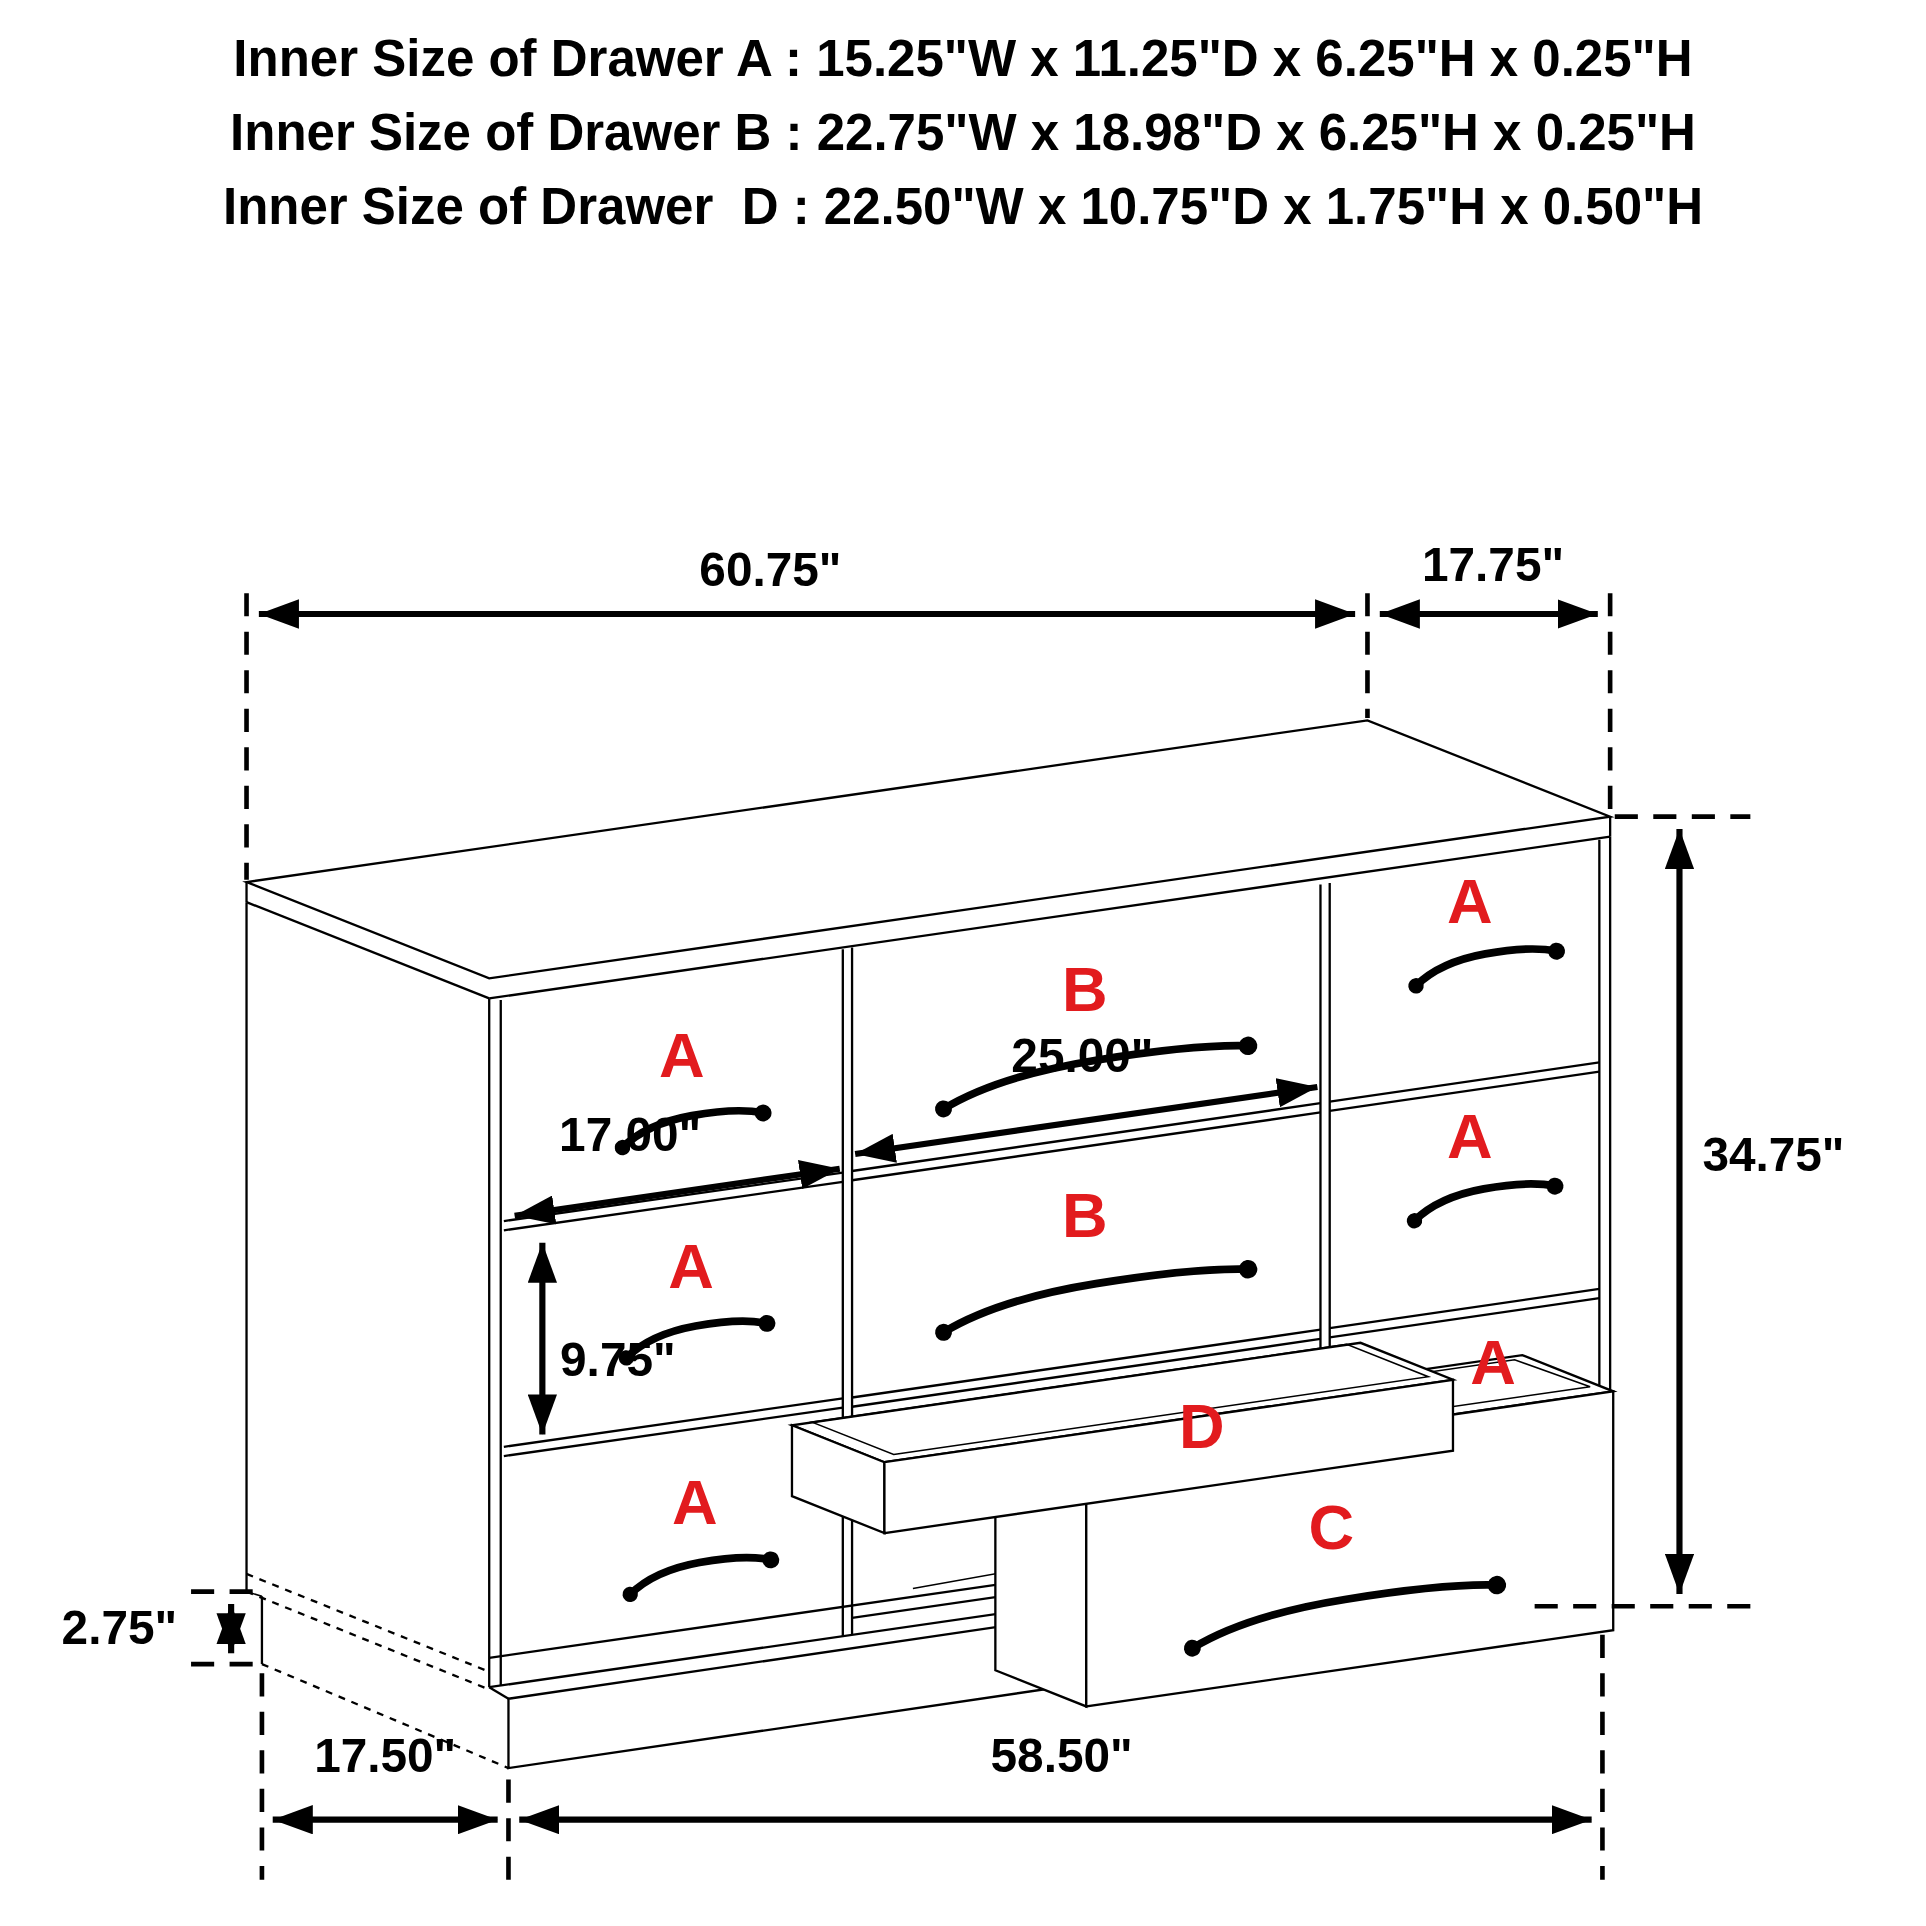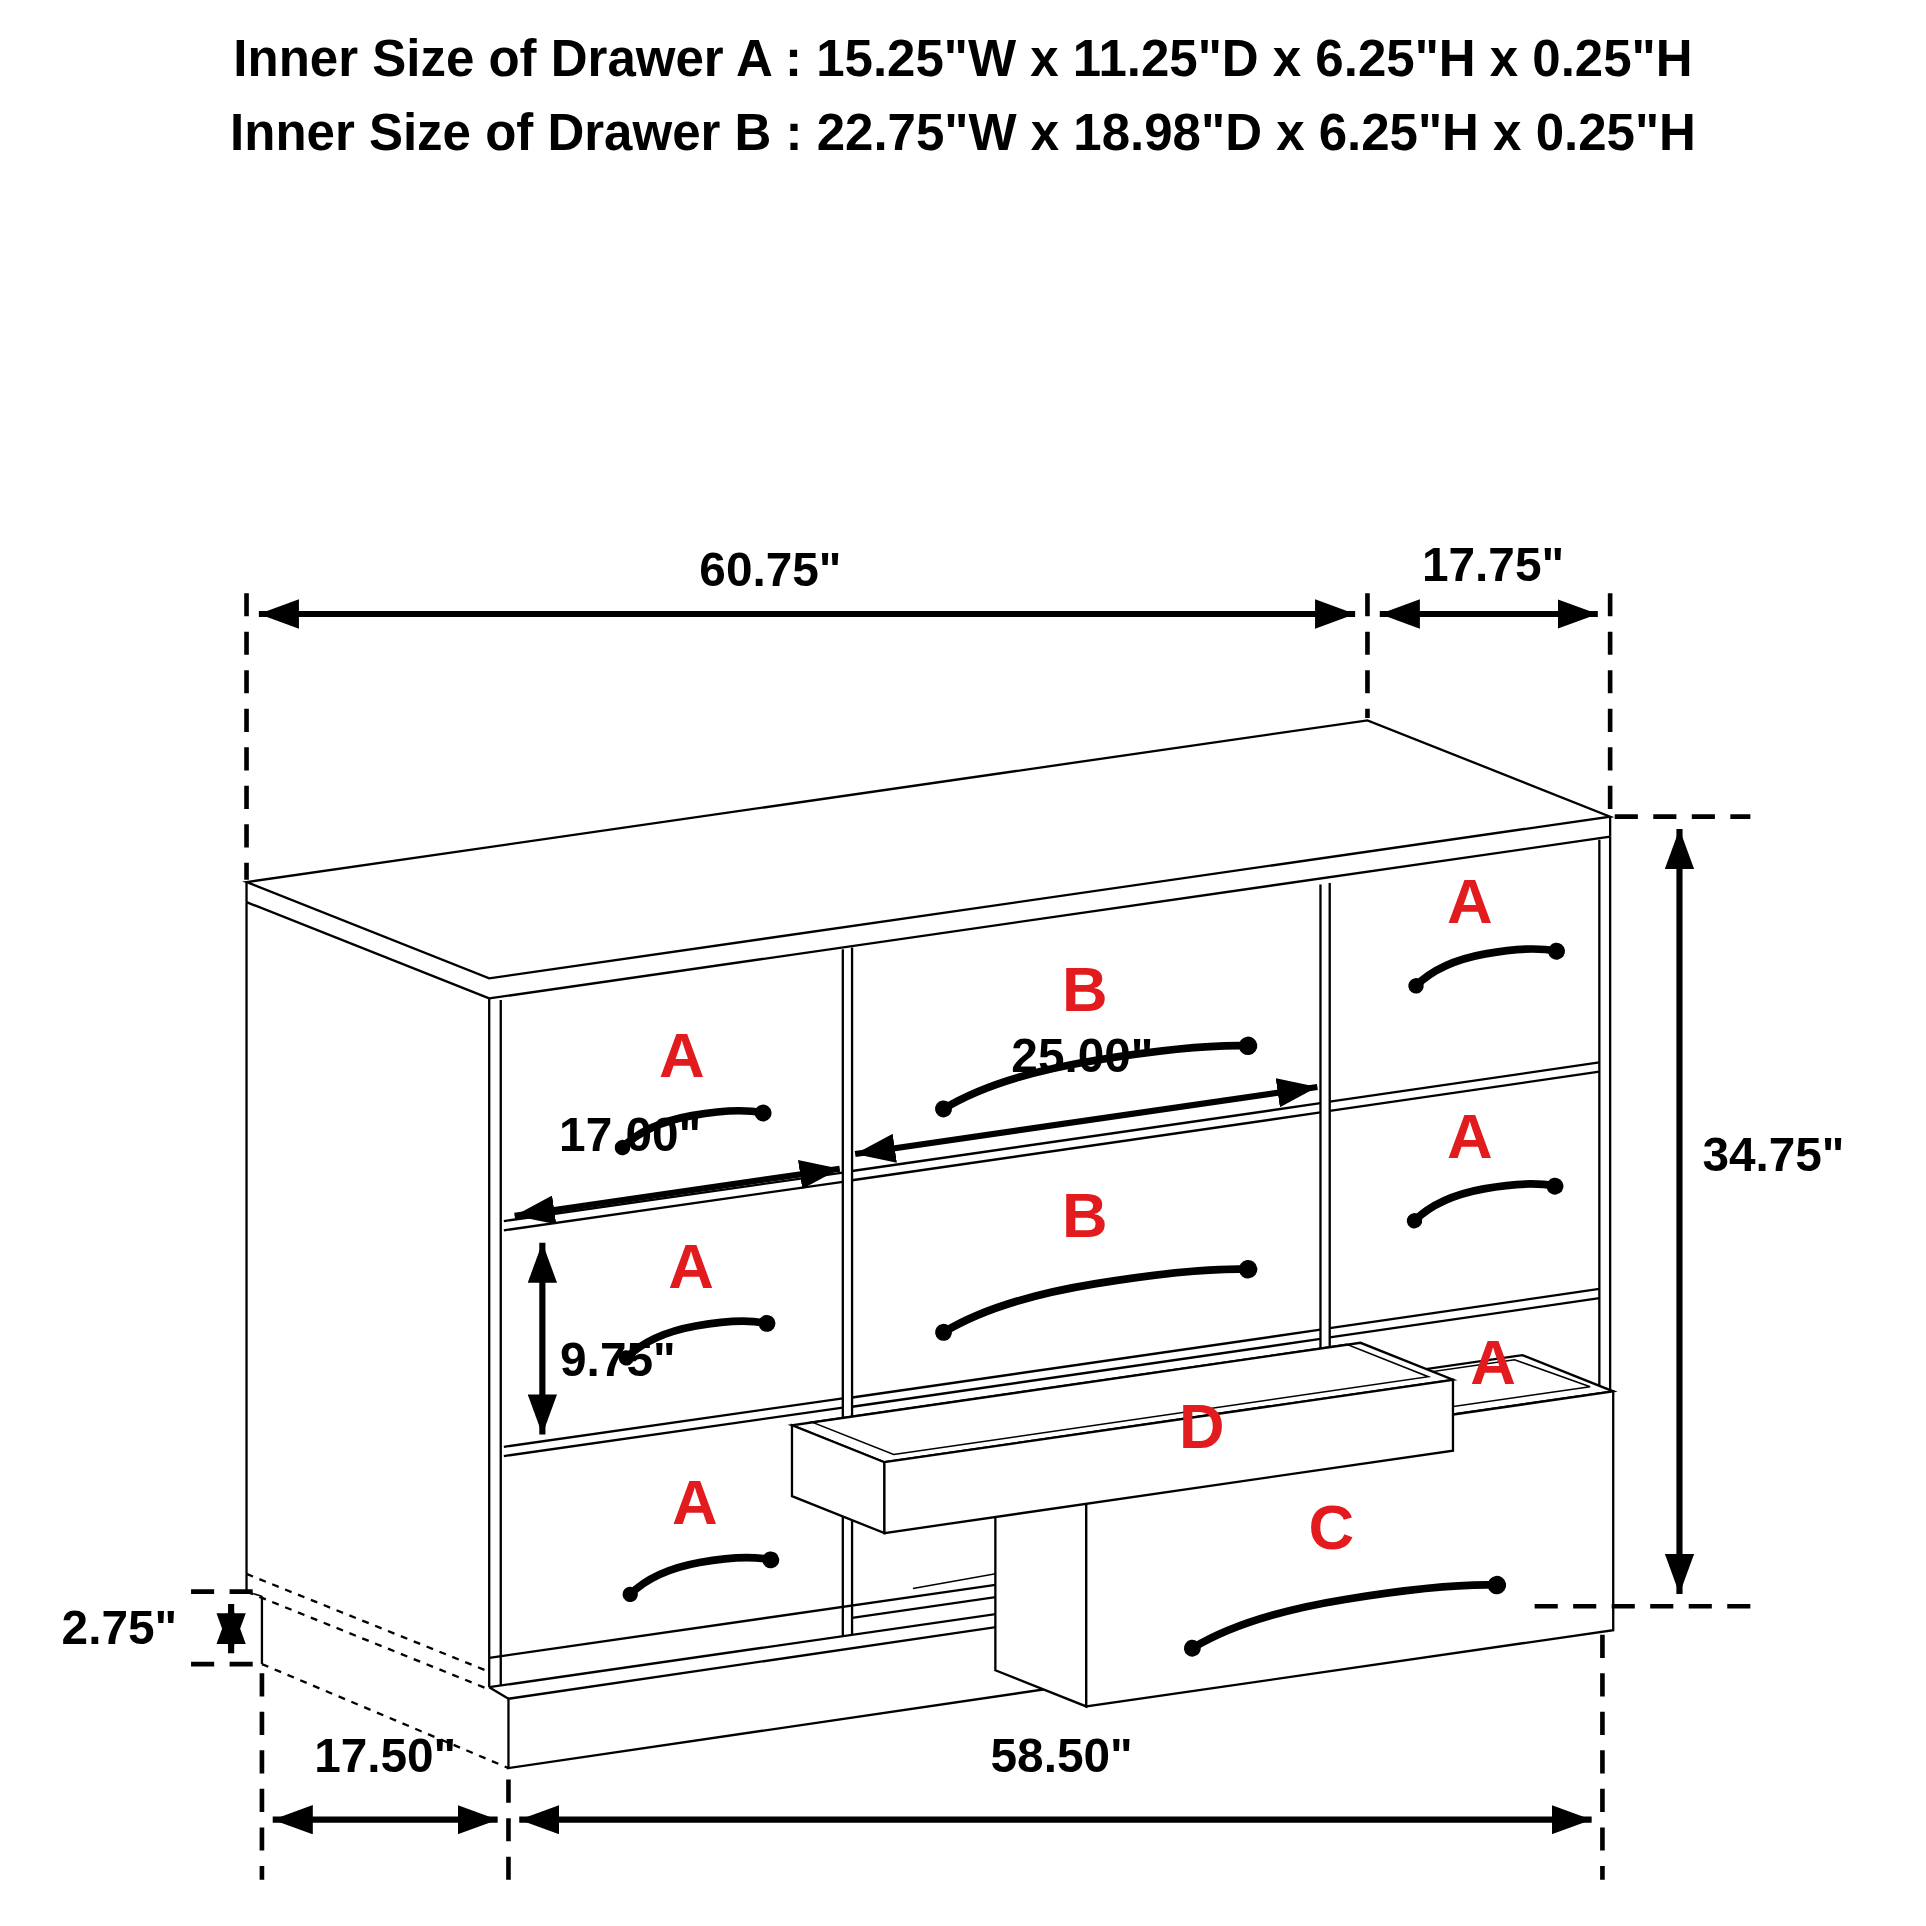--- a/index.html
+++ b/index.html
@@ -24,6 +24,7 @@
 <div class="title-block">
   <div class="title-line">Inner Size of Drawer A : 15.25"W x 11.25"D x 6.25"H x 0.25"H</div>
   <div class="title-line">Inner Size of Drawer B : 22.75"W x 18.98"D x 6.25"H x 0.25"H</div>
+  <div class="title-line">Inner Size of Drawer  D : 22.50"W x 10.75"D x 1.75"H x 0.50"H</div>
 </div>
 
 <svg width="1926" height="1926" viewBox="0 0 2500 2500">

